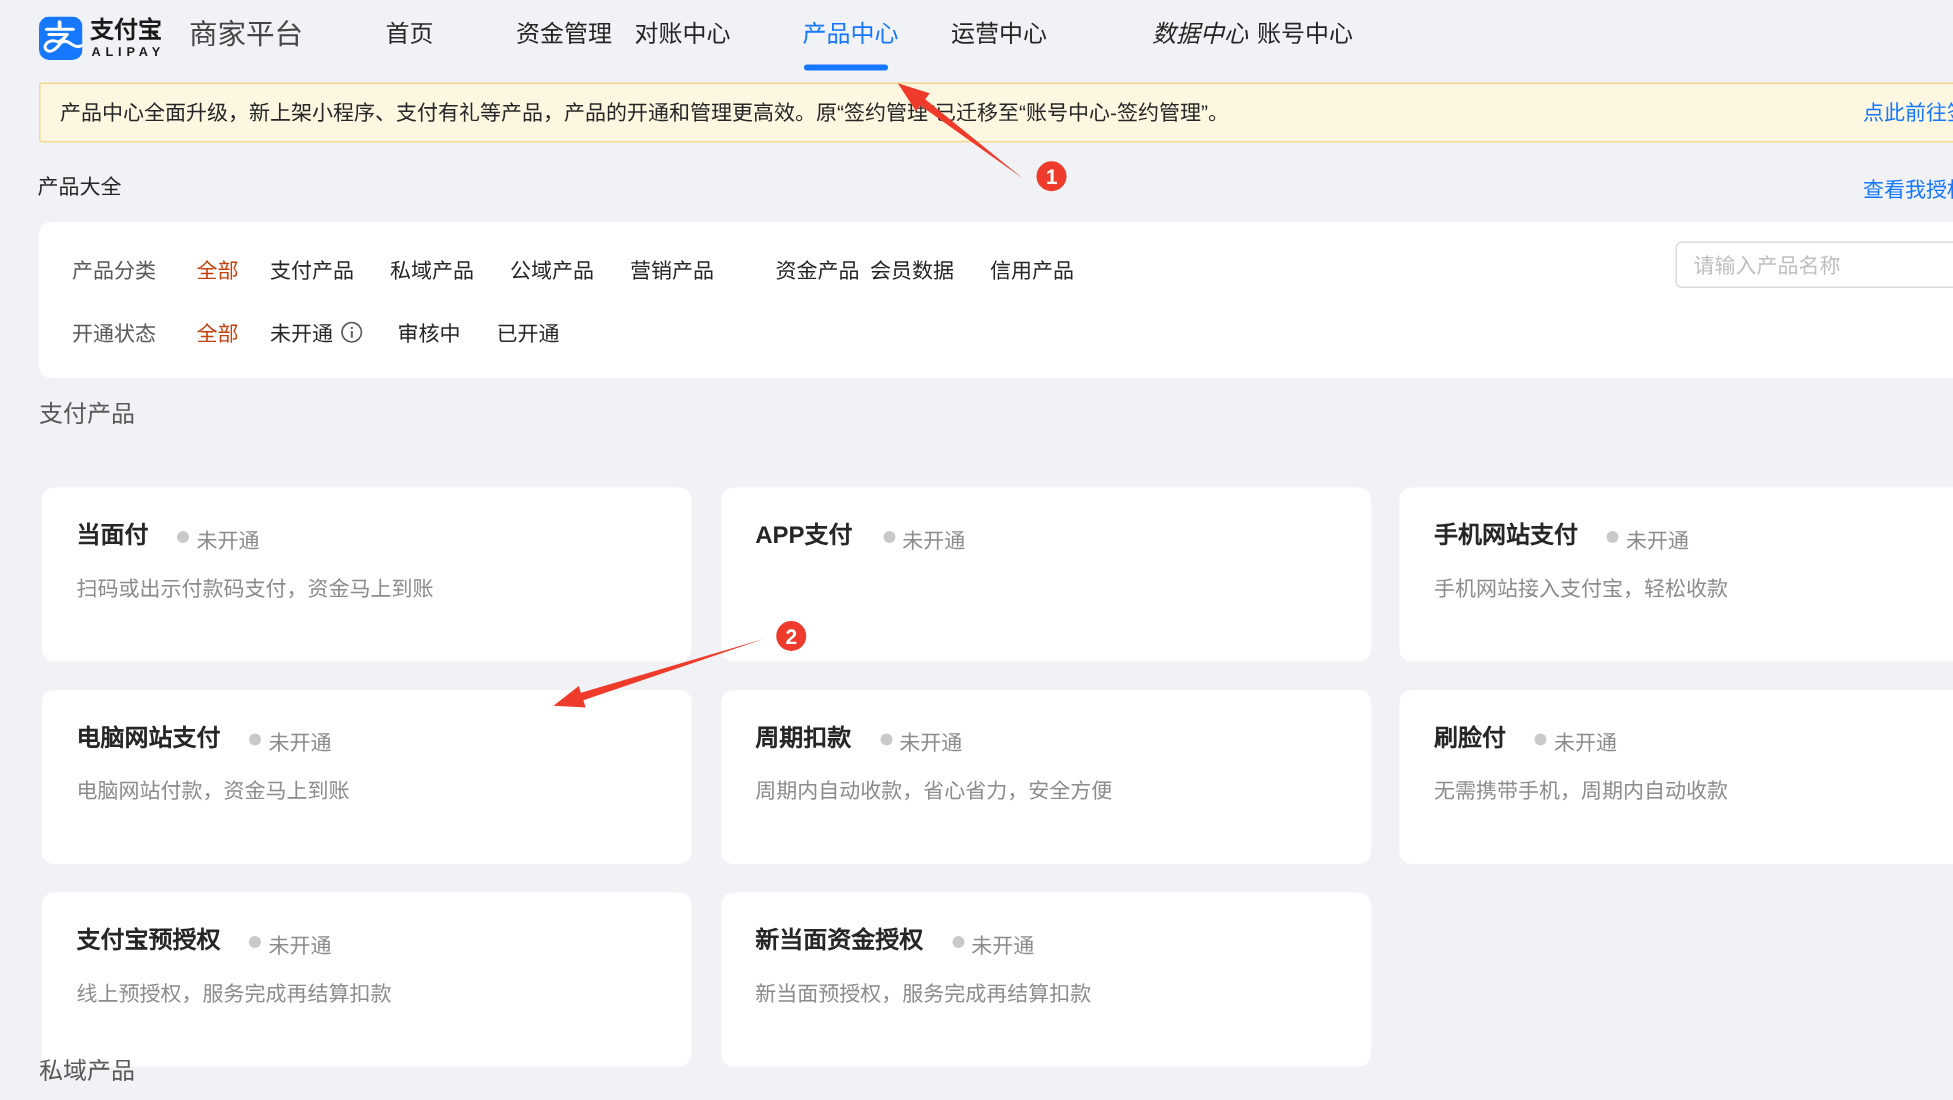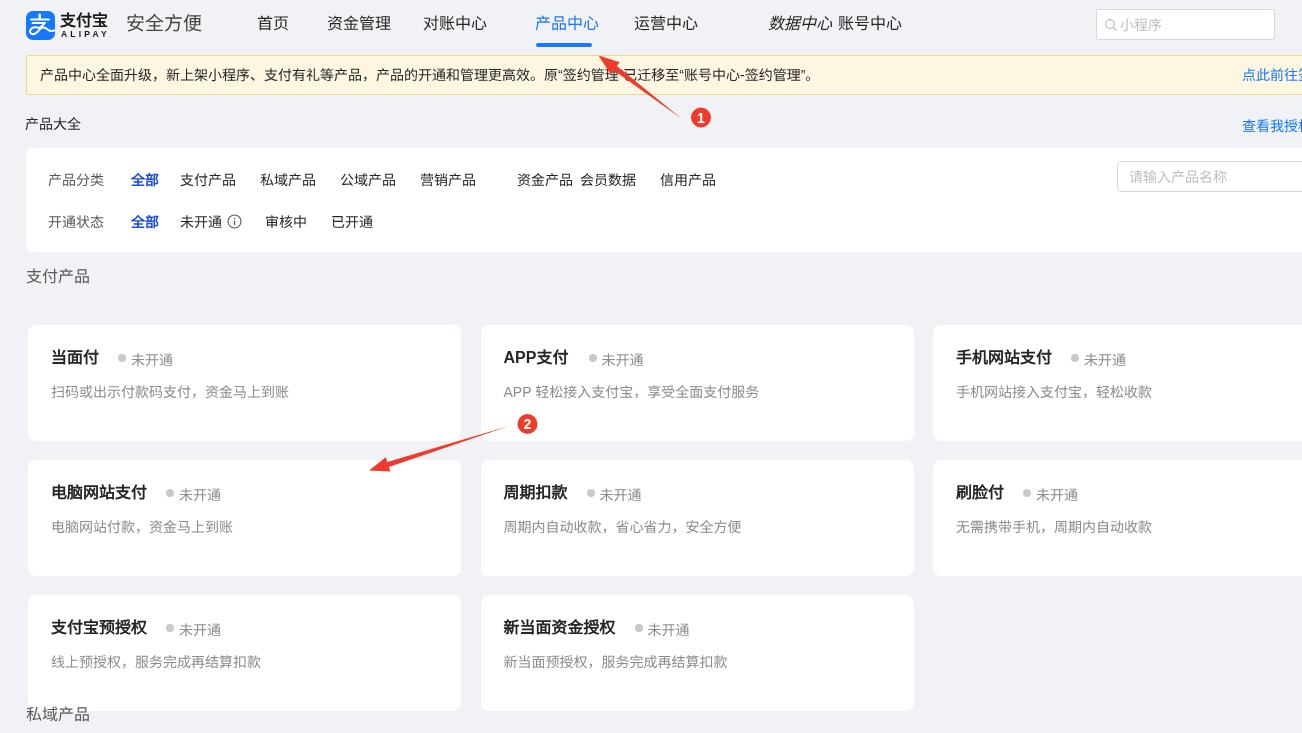--- a/index.html
+++ b/index.html
@@ -35,7 +35,7 @@
   </svg>
   <div class="abs" style="left:60px; top:13px; font-size:16px; line-height:16px; font-weight:bold; color:#1a1a1a;">支付宝</div>
   <div class="abs" style="left:61px; top:30px; font-size:8.5px; line-height:8.5px; letter-spacing:3.2px; font-weight:bold; color:#1a1a1a;">ALIPAY</div>
-  <div class="abs" style="left:126px; top:14px; font-size:19px; line-height:19px; color:#454545;">安全方便</div>
+  <div class="abs" style="left:126px; top:14px; font-size:19px; line-height:19px; color:#454545;">商家平台</div>
 
   <div class="abs nav" style="left:257px;">首页</div>
   <div class="abs nav" style="left:327px;">资金管理</div>

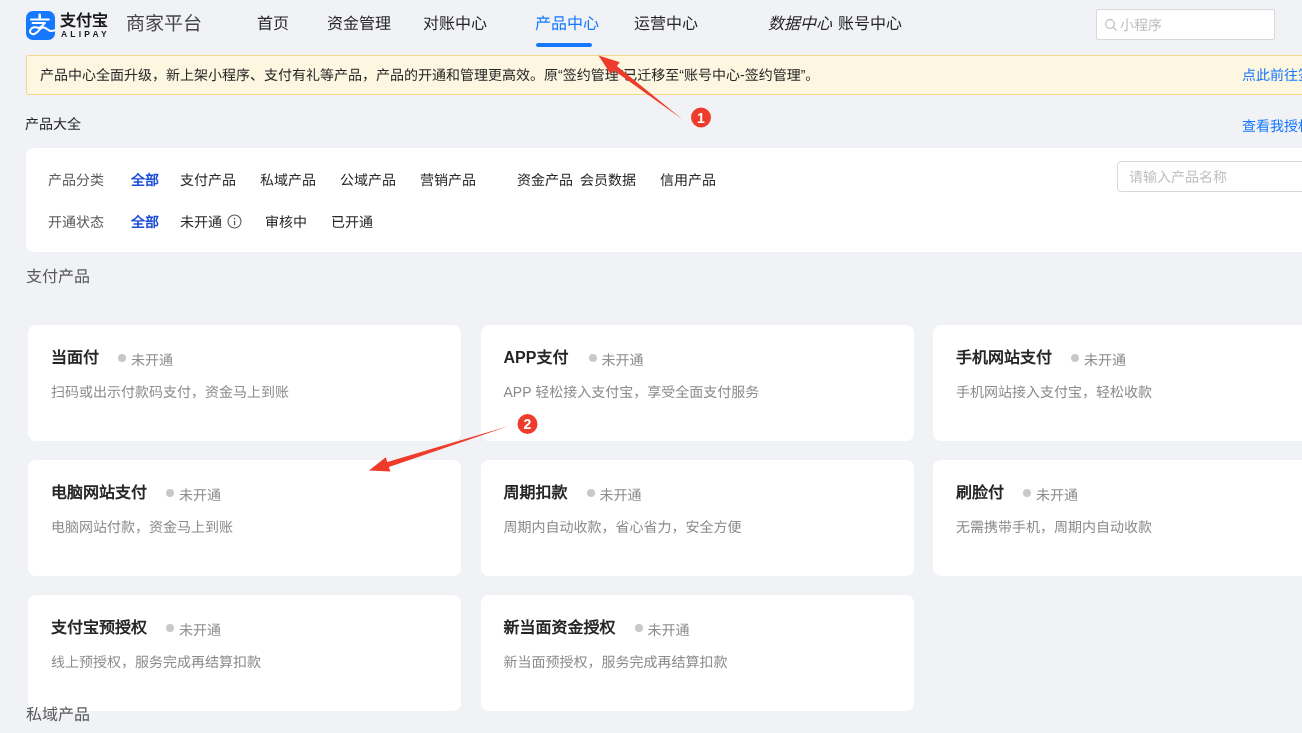--- a/index.html
+++ b/index.html
@@ -38,7 +38,7 @@
   <div class="abs" style="left:126px; top:14px; font-size:19px; line-height:19px; color:#454545;">商家平台</div>
 
   <div class="abs nav" style="left:257px;">首页</div>
-  <div class="abs nav" style="left:327px;">资金管理</div>
+  <div class="abs nav" style="left:344px;">资金管理</div>
   <div class="abs nav" style="left:423px;">对账中心</div>
   <div class="abs nav" style="left:535px; color:#1677ff;">产品中心</div>
   <div class="abs nav" style="left:634px;">运营中心</div>

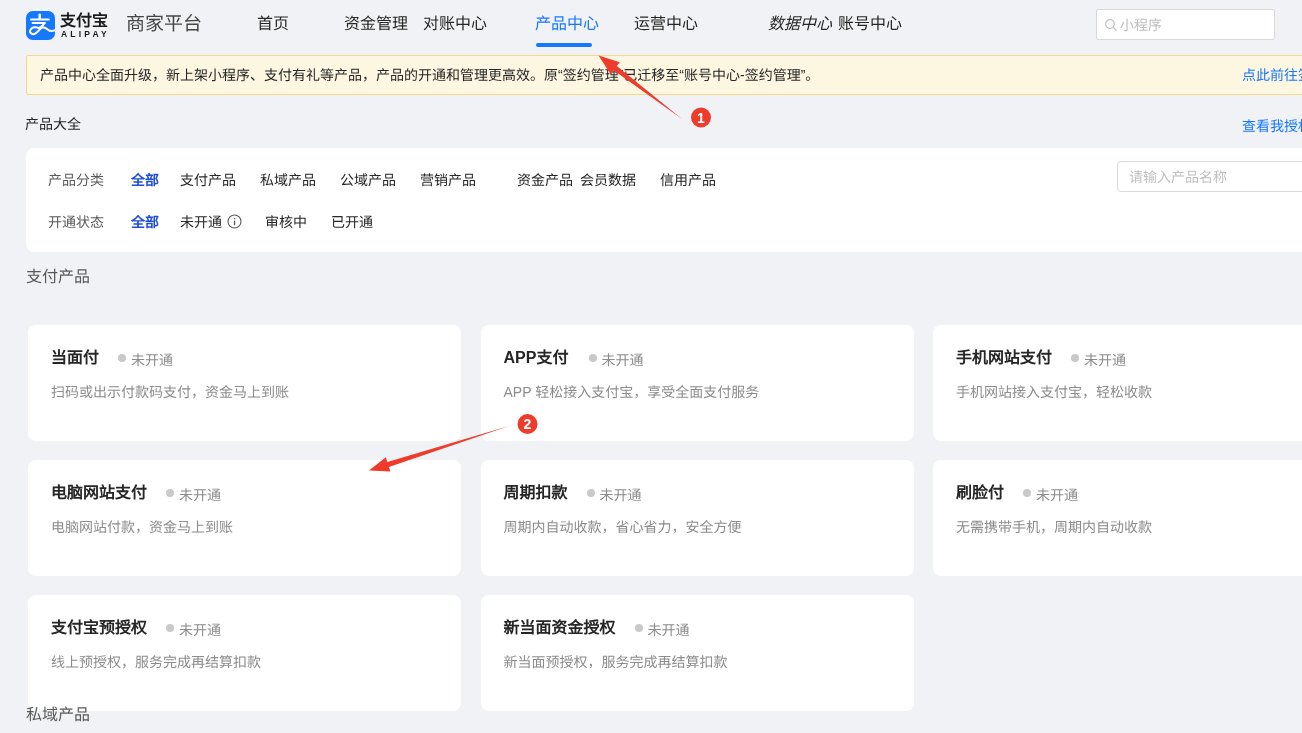--- a/index.html
+++ b/index.html
@@ -46,13 +46,6 @@
   <div class="abs nav" style="left:838px;">账号中心</div>
   <div class="abs" style="left:536px; top:42.5px; width:56px; height:4px; background:#1677ff; border-radius:2px;"></div>
 
-  <div class="abs" style="left:1096px; top:9px; width:179px; height:31px; background:#fff; border:1px solid #d9d9d9; border-radius:2px;">
-    <svg width="14" height="14" style="position:absolute; left:7px; top:8px;" viewBox="0 0 14 14">
-      <circle cx="6" cy="6" r="4.3" fill="none" stroke="#bdbdbd" stroke-width="1.2"></circle>
-      <line x1="9.3" y1="9.3" x2="12.5" y2="12.5" stroke="#bdbdbd" stroke-width="1.2"></line>
-    </svg>
-    <span style="position:absolute; left:23px; top:7.5px; font-size:14px; line-height:14px; color:#bfbfbf;">小程序</span>
-  </div>
 
   <div class="abs" style="left:26px; top:55px; width:1344px; height:40px; background:#fdf6e1; border:1px solid #f4d88a; border-radius:2px;"></div>
   <div class="abs" style="left:40px; top:68px; font-size:14px; line-height:14px; color:#262626;">产品中心全面升级，新上架小程序、支付有礼等产品，产品的开通和管理更高效。原“签约管理”已迁移至“账号中心-签约管理”。</div>

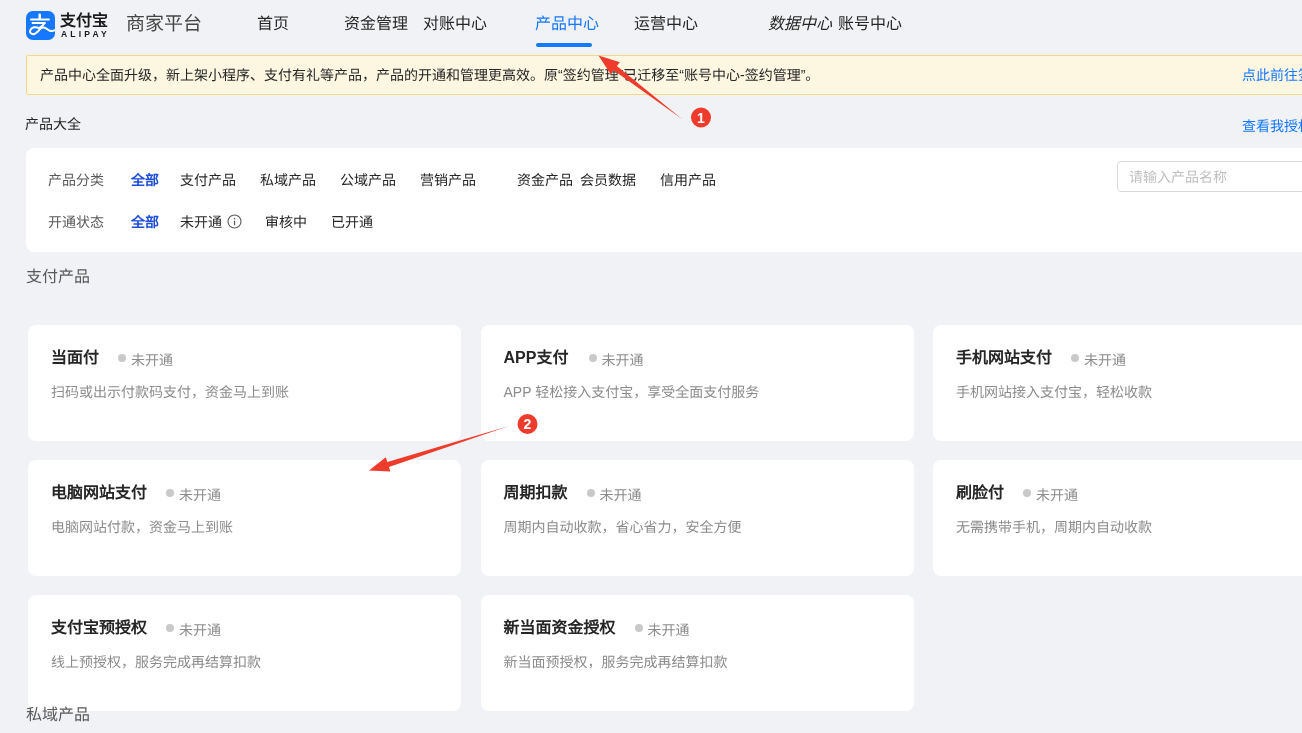--- a/index.html
+++ b/index.html
@@ -17,7 +17,7 @@
   .card .d { position:absolute; left:23px; top:59px; font-size:14px; line-height:16px; color:#8c8c8c; }
   .flbl { position:absolute; font-size:14px; line-height:14px; color:#595959; }
   .fit { position:absolute; font-size:14px; line-height:14px; color:#262626; }
-  .fsel { color:#1d4ed8;font-weight:bold; }
+  .fsel { color:#c2410c; }
   .sechead { position:absolute; font-size:16px; line-height:16px; color:#595959; }
 </style>
 </head>

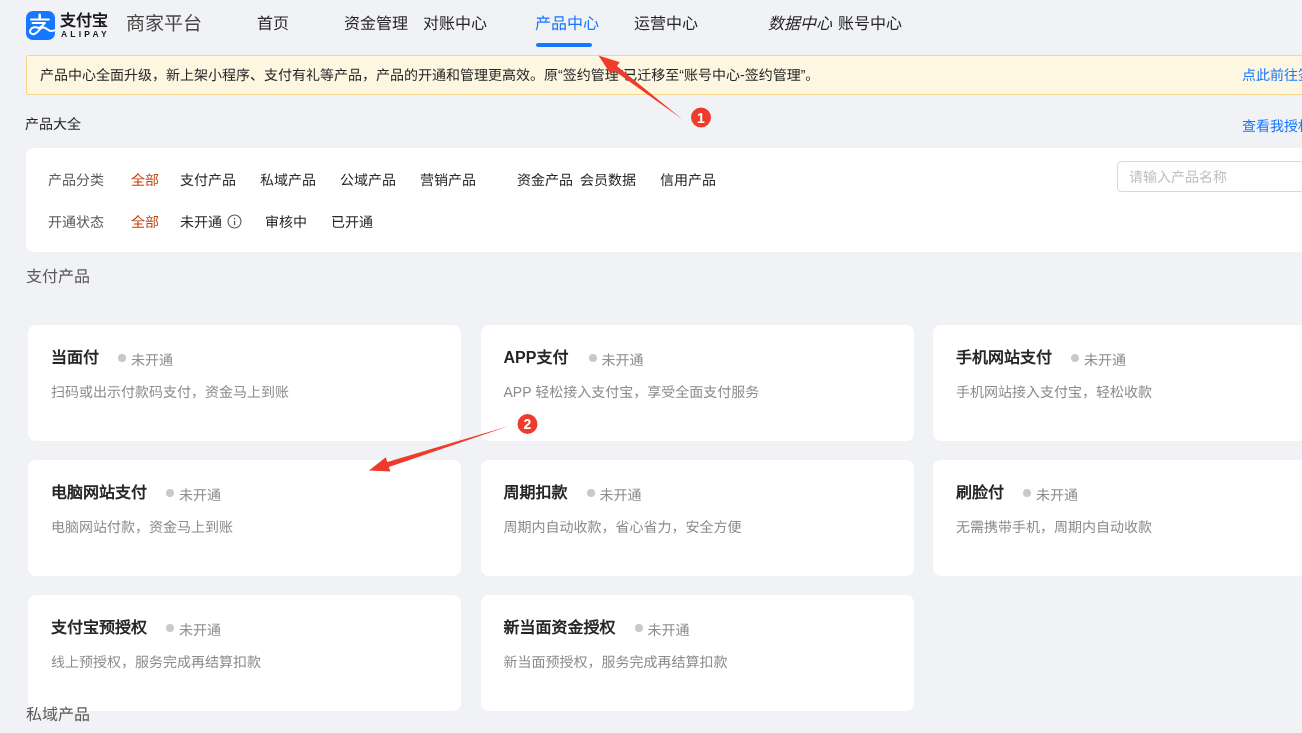--- a/index.html
+++ b/index.html
@@ -92,7 +92,6 @@
     <div class="t">APP支付</div>
     <div class="dot" style="left:108px;"></div>
     <div class="st" style="left:121px;">未开通</div>
-    <div class="d">APP 轻松接入支付宝，享受全面支付服务</div>
   </div>
   <div class="card" style="left:933px; top:301px;">
     <div class="t">手机网站支付</div>

